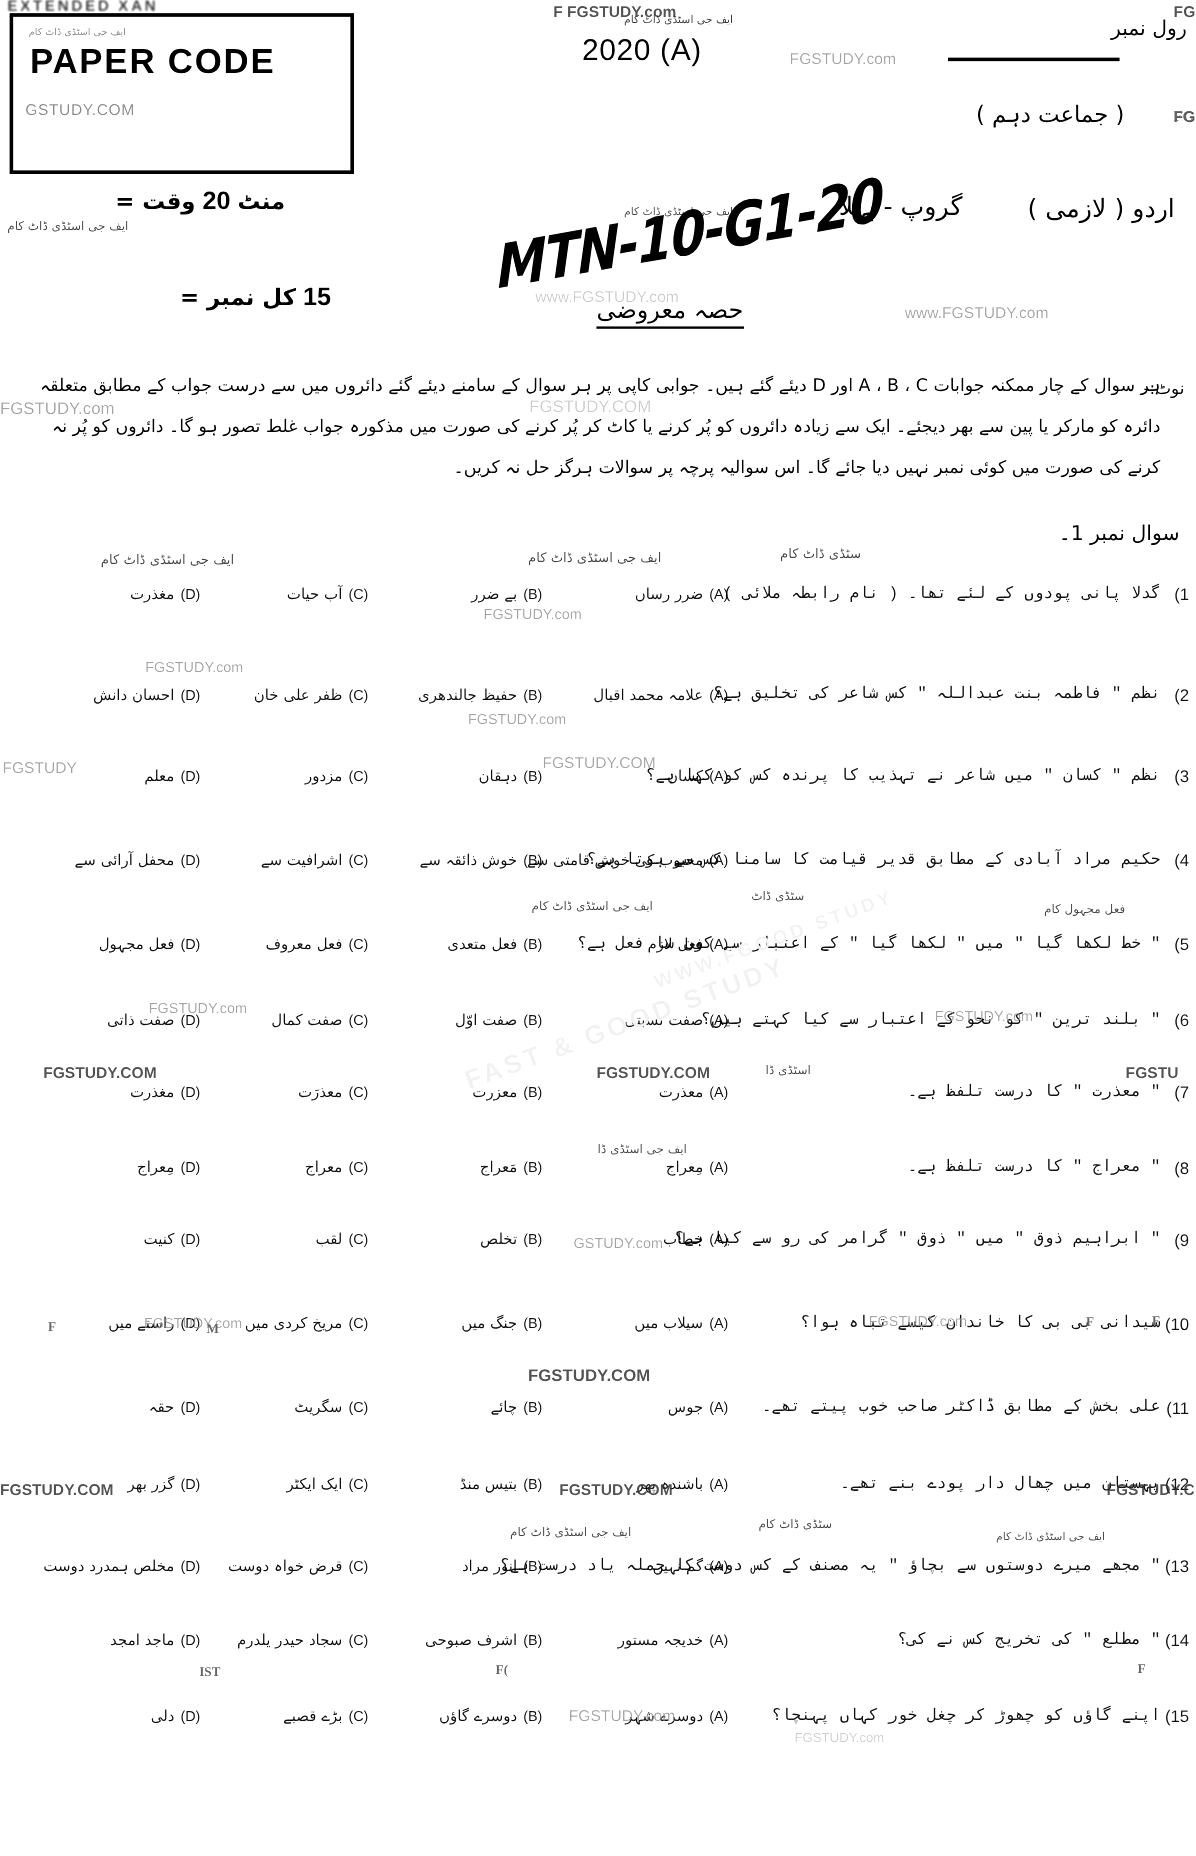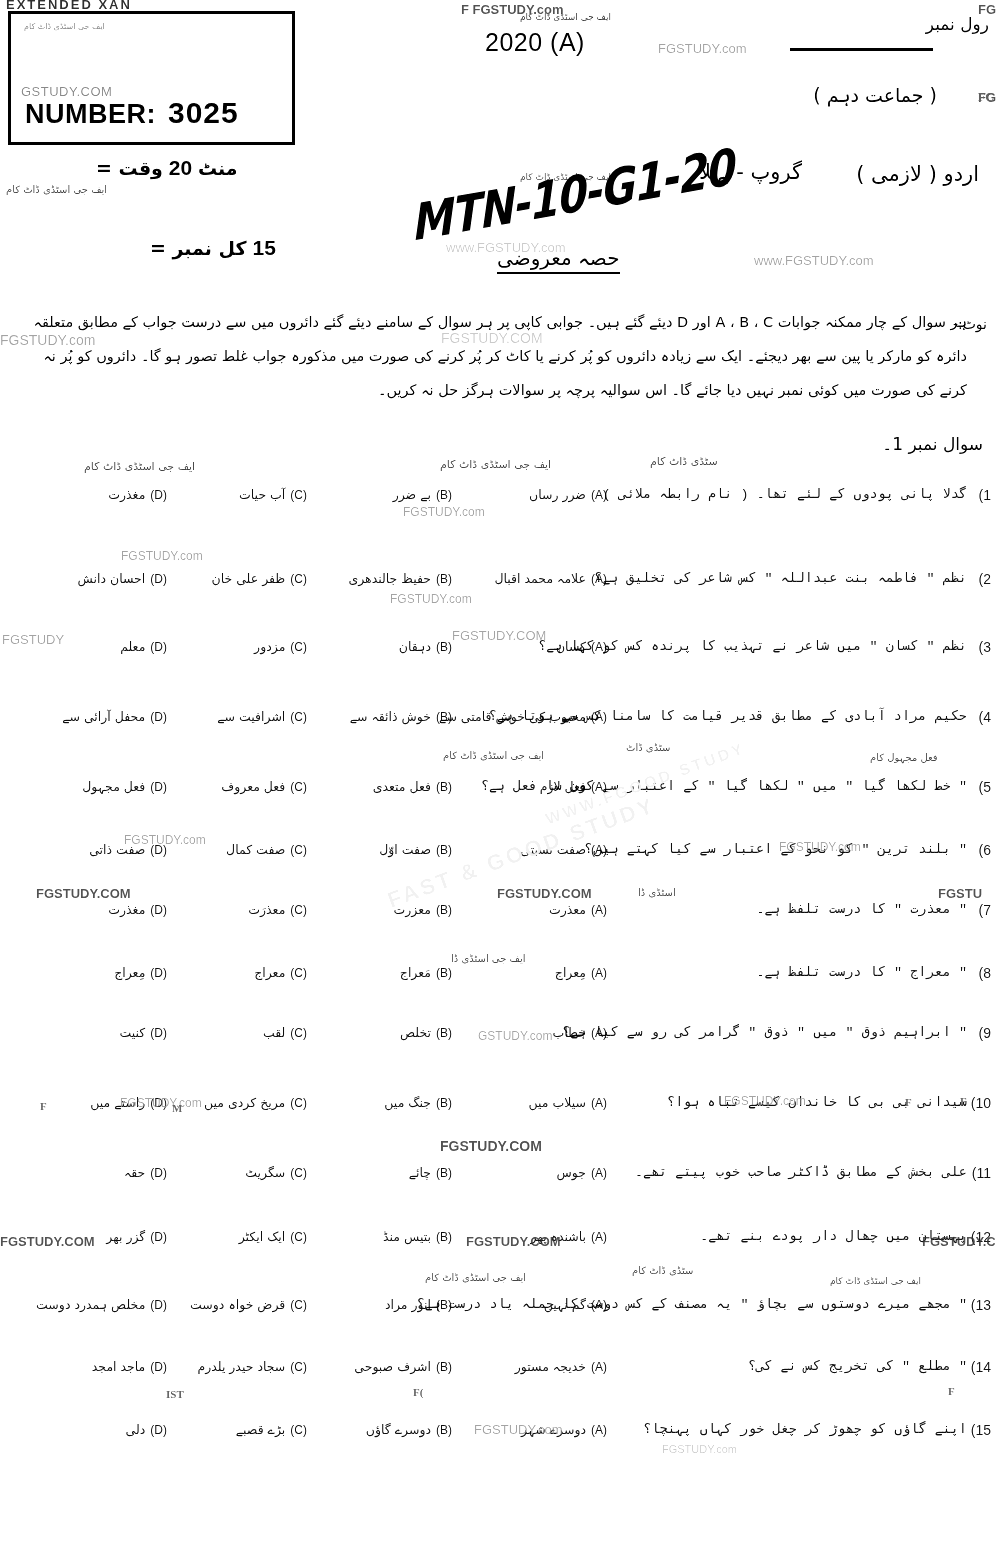--- a/index.html
+++ b/index.html
@@ -257,6 +257,7 @@
 
   <div id="paper-code-box">
     <div class="pc-wm-a urdu blur">ایف جی اسٹڈی ڈاٹ کام</div>
+    <div class="pc-line1">PAPER CODE</div>
     <div class="pc-wm-b blur">GSTUDY.COM</div>
     <div class="pc-line2">
       <span>NUMBER:</span><span class="pc-num">3025</span>

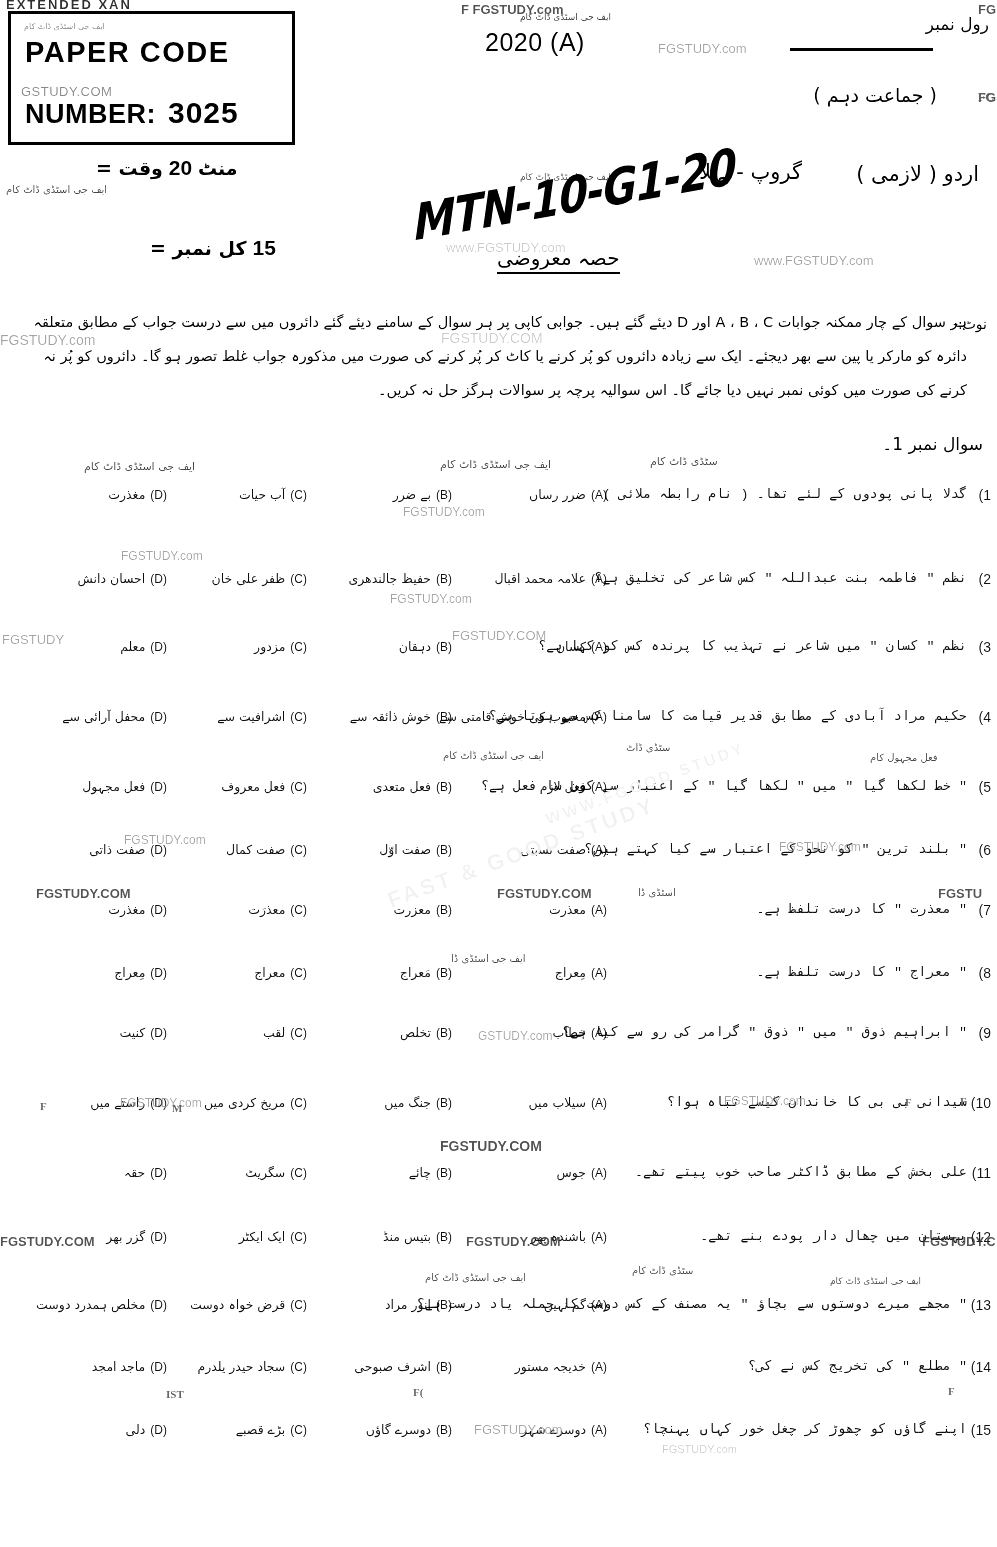--- a/index.html
+++ b/index.html
@@ -259,9 +259,6 @@
     <div class="pc-wm-a urdu blur">ایف جی اسٹڈی ڈاٹ کام</div>
     <div class="pc-line1">PAPER CODE</div>
     <div class="pc-wm-b blur">GSTUDY.COM</div>
-    <div class="pc-line2">
-      <span>NUMBER:</span><span class="pc-num">3025</span>
-    </div>
   </div>
 
   <div id="time-line">

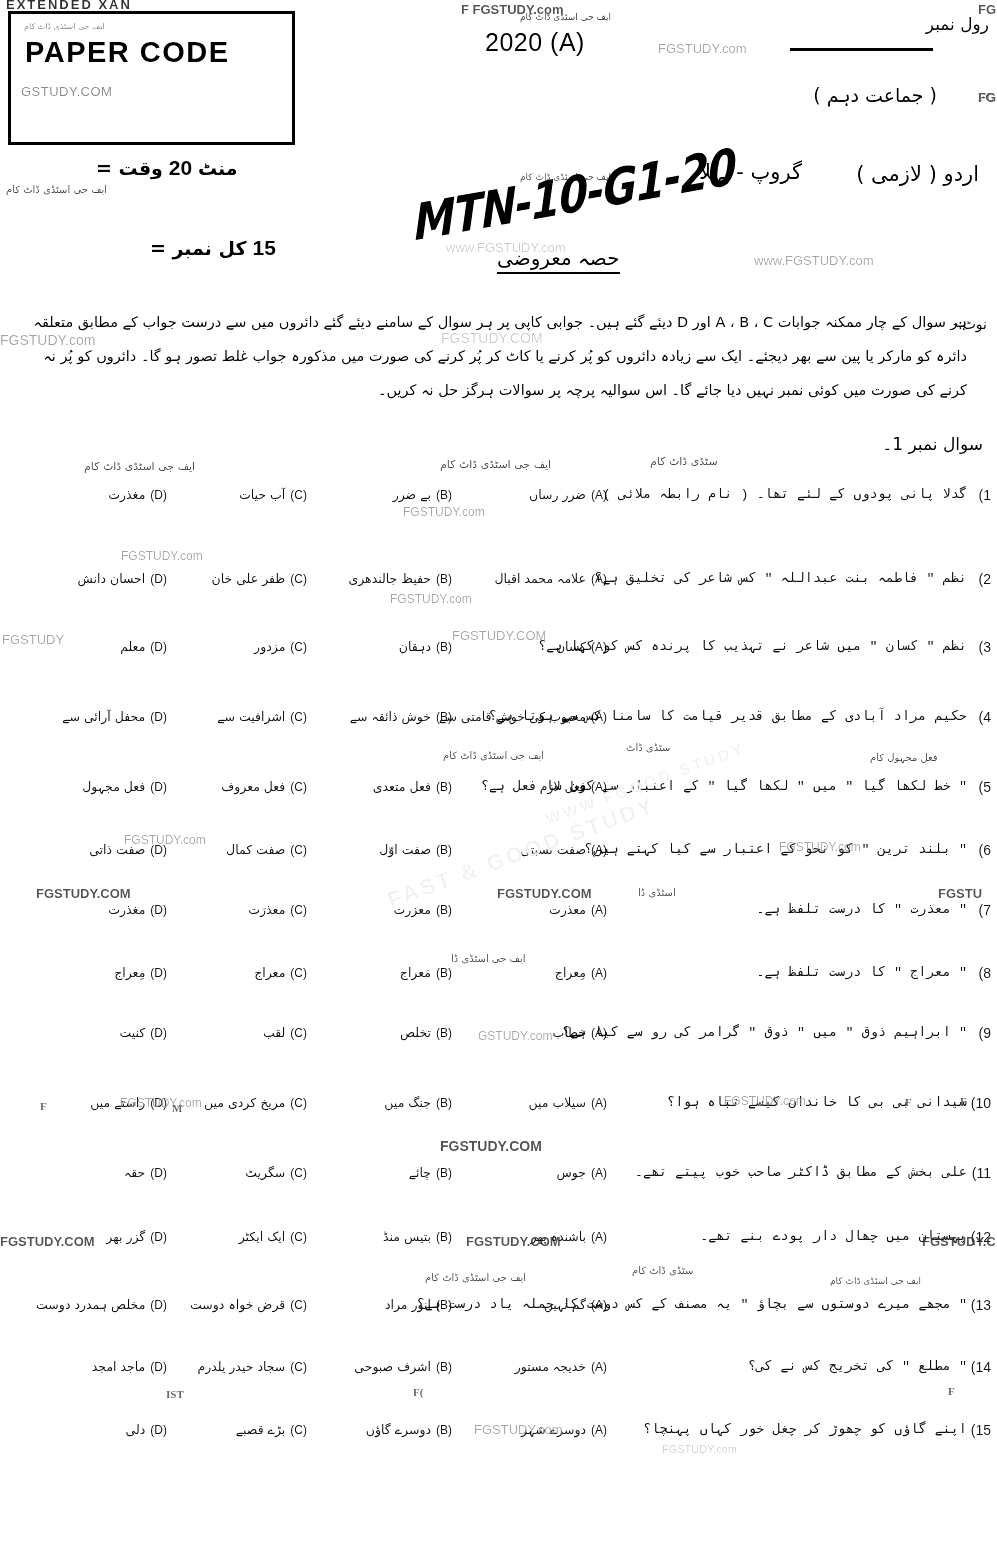--- a/index.html
+++ b/index.html
@@ -452,7 +452,7 @@
       <div class="wm-urdu blur" style="left: 443px; top: 750px; font-size: 10px;">ایف جی اسٹڈی ڈاٹ کام</div>
       <div class="wm-urdu blur" style="left: 626px; top: 742px; font-size: 10px;">سٹڈی ڈاٹ</div>
       <div class="wm-urdu blur" style="left: 870px; top: 752px; font-size: 10px;">فعل مجہول کام</div>
-      <div class="wm-urdu blur" style="left: 451px; top: 953px; font-size: 10px;">ایف جی اسٹڈی ڈا</div>
+      <div class="wm-urdu blur" style="left: 498px; top: 953px; font-size: 10px;">ایف جی اسٹڈی ڈا</div>
       <div class="wm-urdu blur" style="left: 638px; top: 887px; font-size: 10px;">اسٹڈی ڈا</div>
       <div class="wm-urdu blur" style="left: 425px; top: 1272px; font-size: 10px;">ایف جی اسٹڈی ڈاٹ کام</div>
       <div class="wm-urdu blur" style="left: 632px; top: 1265px; font-size: 10px;">سٹڈی ڈاٹ کام</div>

